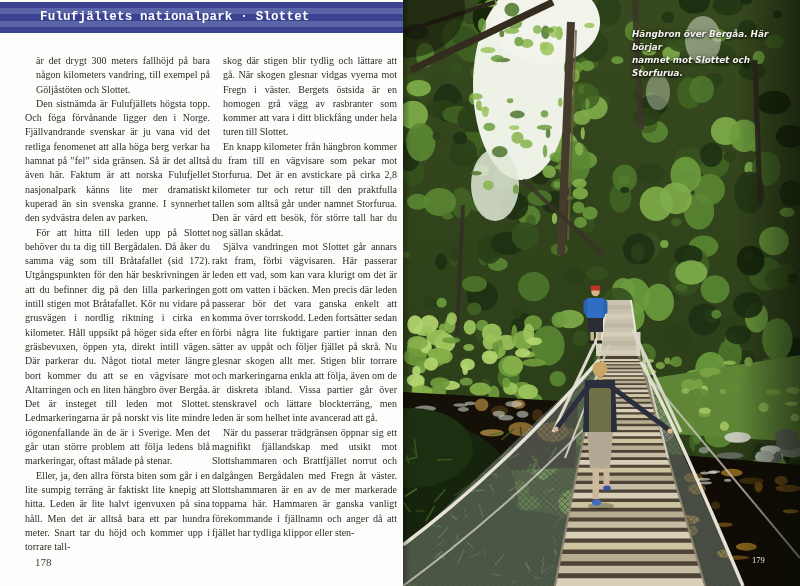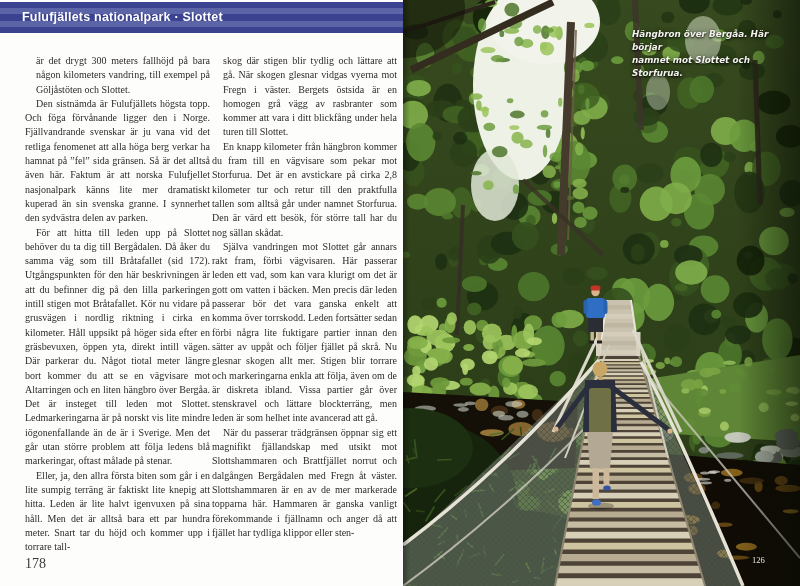--- a/index.html
+++ b/index.html
@@ -17,9 +17,9 @@
       var(--stripe-light,#5c64a8) 6.2px 12.4px);
   }
   .header-bar span{
-    display:block;line-height:31px;padding-left:22px;
+    display:block;line-height:31px;padding-left:40px;
     color:var(--header-text,#fff);font-weight:bold;font-size:12.5px;letter-spacing:.2px;
-    font-family:Liberation Sans, sans-serif;
+    font-family:Liberation Mono, monospace;
   }
   .col{
     position:absolute;top:54px;width:185px;height:500px;overflow:hidden;

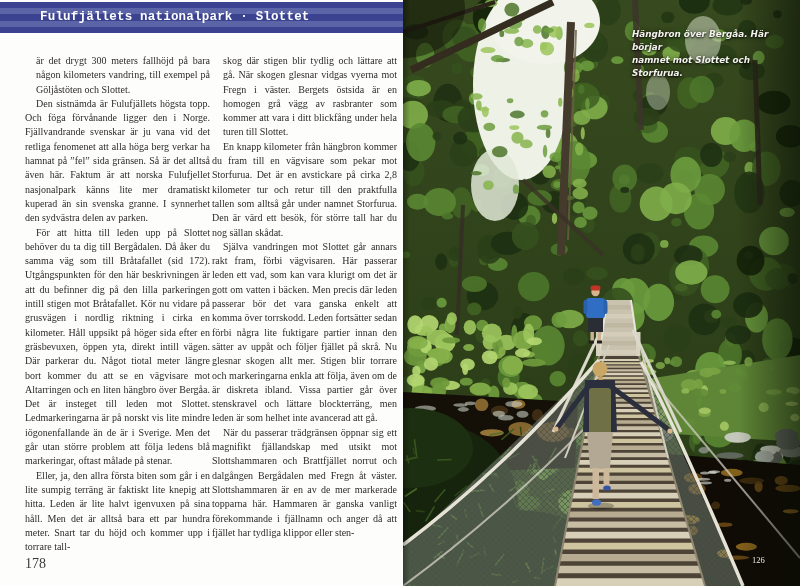--- a/index.html
+++ b/index.html
@@ -30,7 +30,7 @@
   .col2{left:212px;}
   .col p{margin:0;text-indent:11px;}
   .col p.noindent{text-indent:0;margin-left:11px;}
-  .pagenum-left{position:absolute;left:25px;top:556px;font-size:14px;color:#3c3a37;}
+  .pagenum-left{position:absolute;left:35px;top:556px;font-size:11px;color:#3c3a37;}
   
   .photo{position:absolute;left:403px;top:0;width:397px;height:586px;overflow:hidden;background:#a16207;}
   .photo::before{

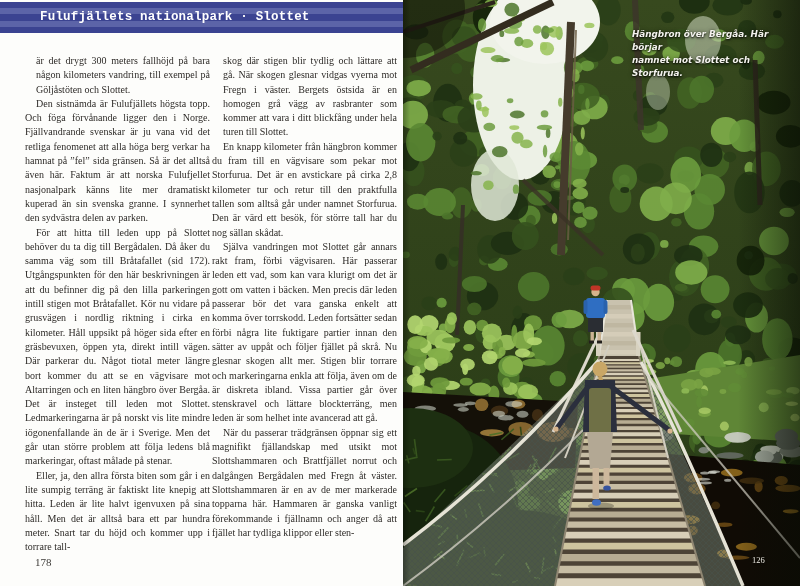--- a/index.html
+++ b/index.html
@@ -851,7 +851,7 @@
       <span>Hängbron över Bergåa. Här börjar</span>
       <span>namnet mot Slottet och Storfurua.</span>
     </div>
-    <div class="pagenum-right">126</div>
+    <div class="pagenum-right">179</div>
   </div>
 
 </div>

